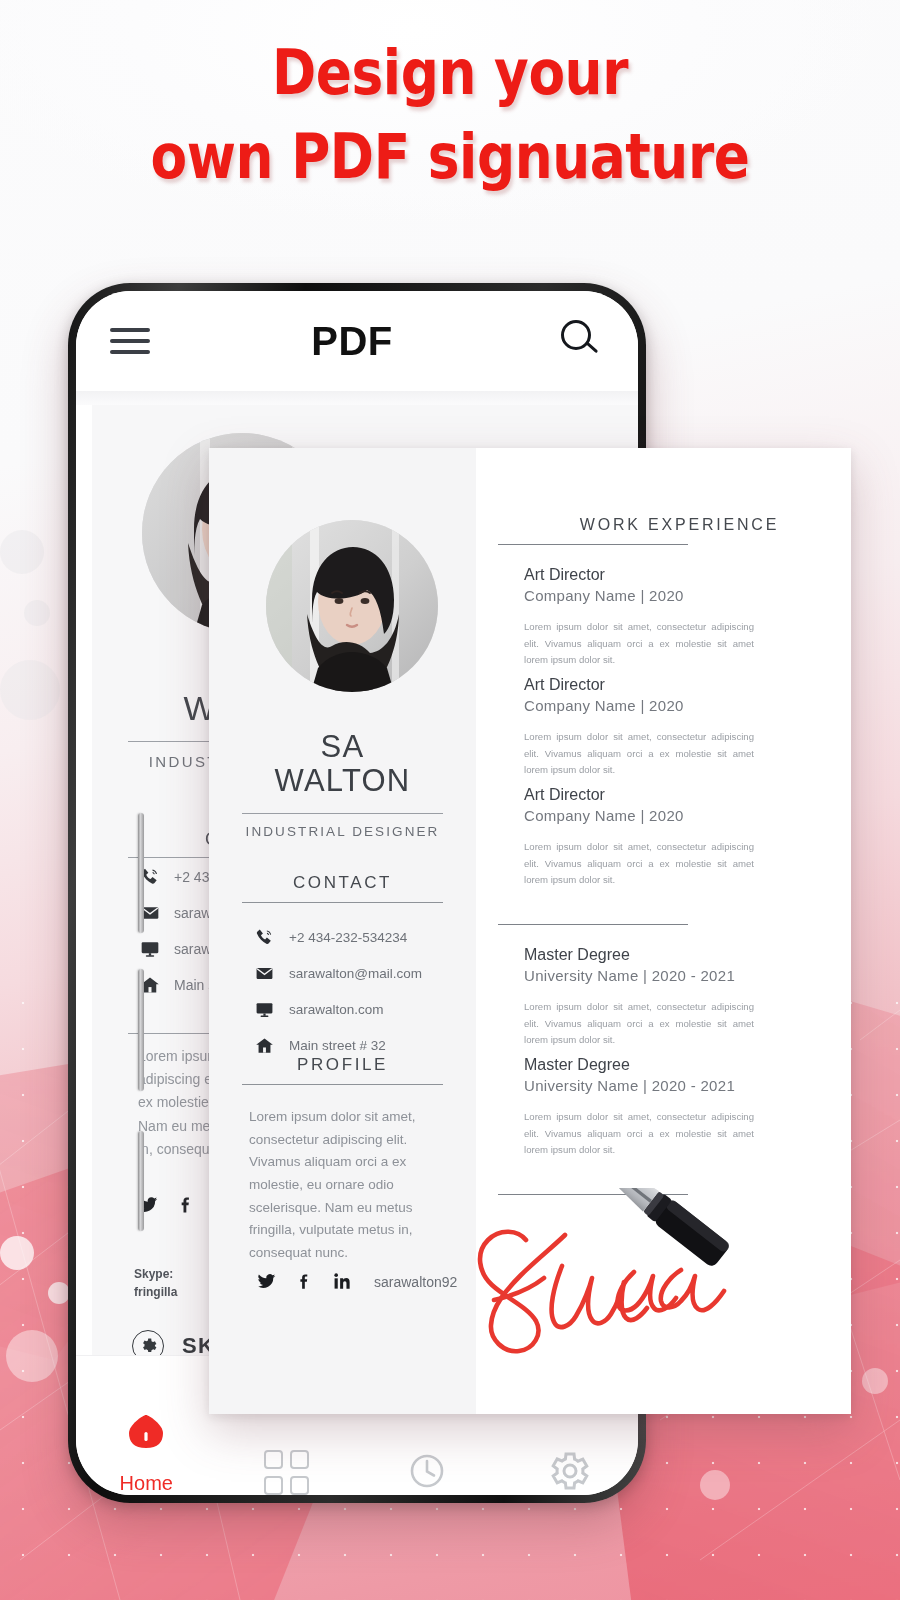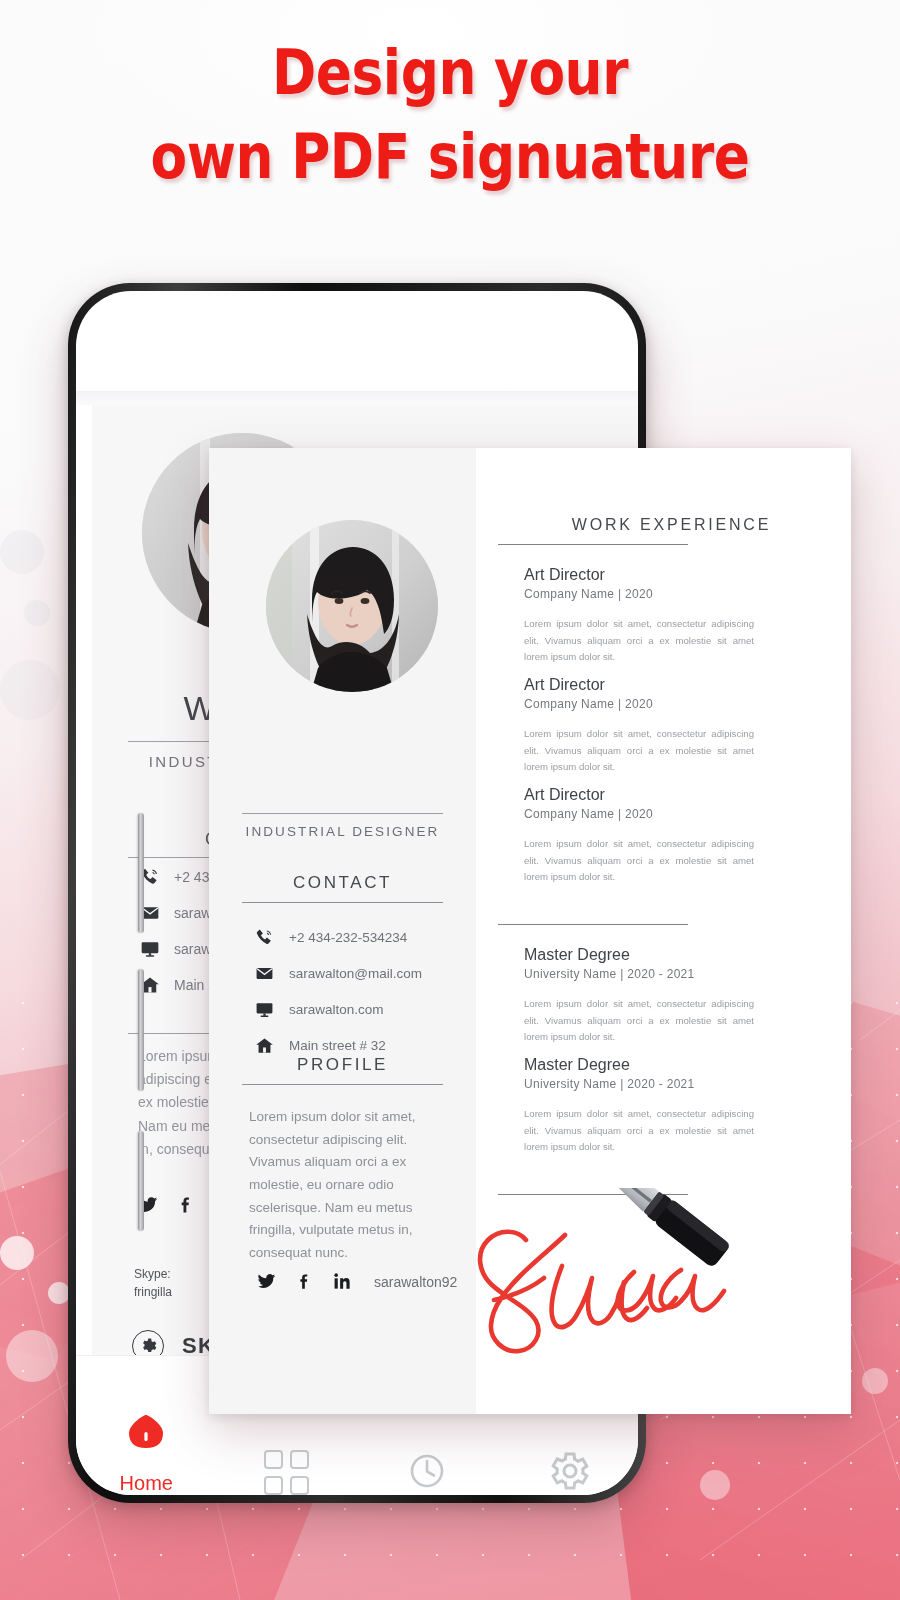--- a/index.html
+++ b/index.html
@@ -277,6 +277,18 @@
 <div class="phone">
   <div class="phone-inner">
 
+    <div class="appbar">
+      <div class="hamburger">
+          <i></i>
+          <i></i>
+          <i></i>
+        </div>
+      <div class="appbar-title">PDF</div>
+      <div class="search-icon">
+        <div class="ring"></div>
+          <div class="hand"></div>
+      </div>
+    </div>
     <div class="appbar-sep"></div>
 
     <div class="resume-bg">

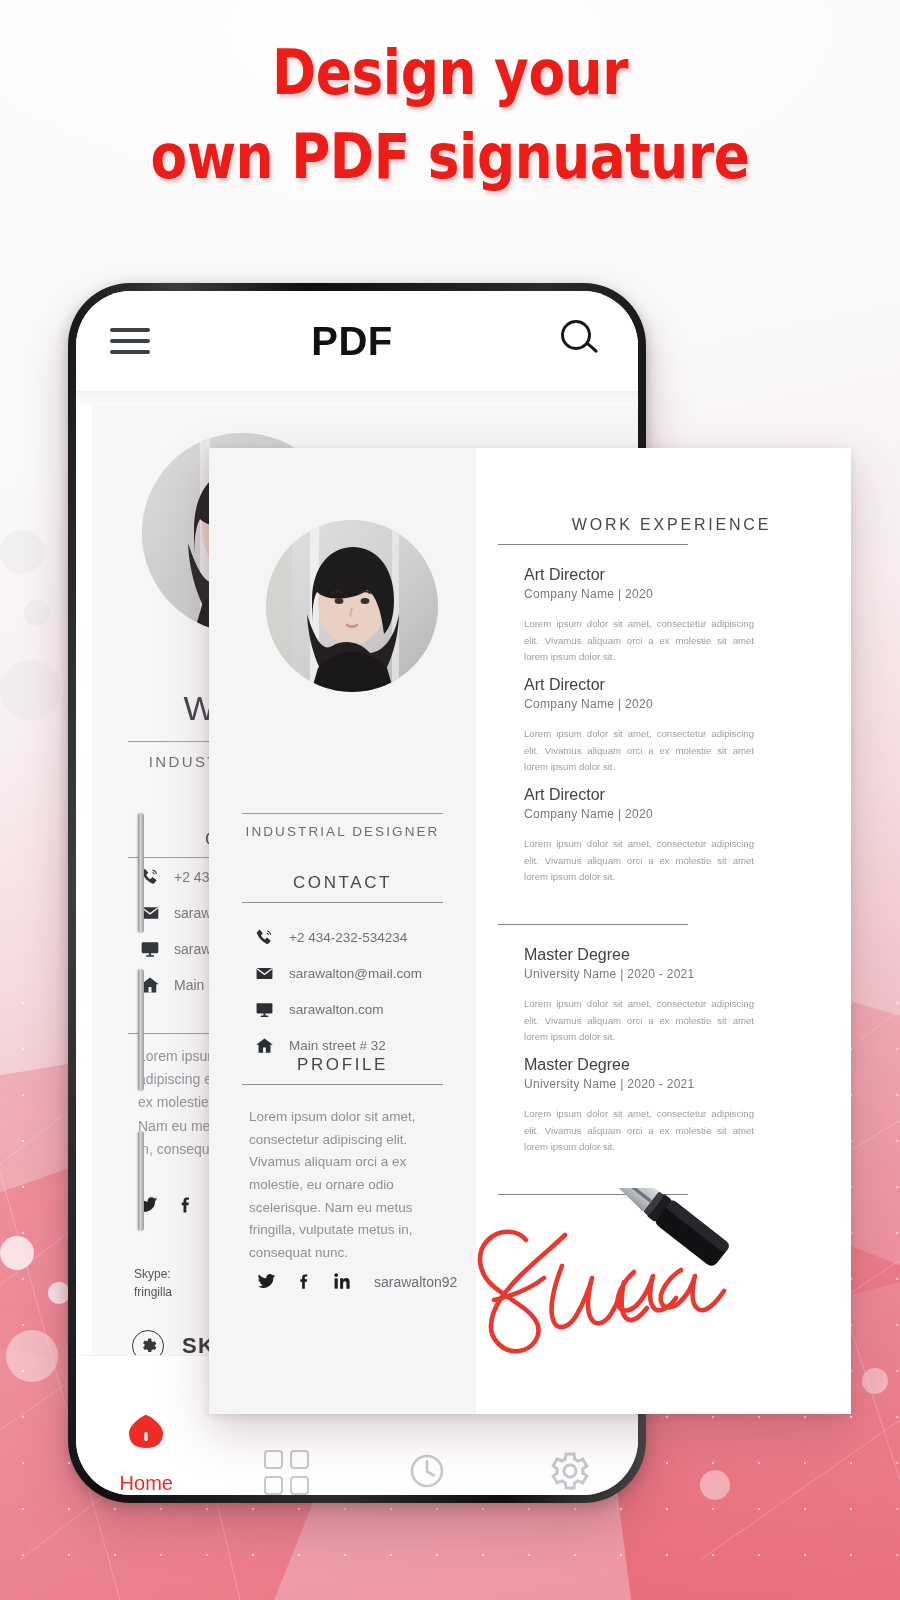--- a/index.html
+++ b/index.html
@@ -216,7 +216,7 @@
   .social-handle { font-size:14px; color:#6b6f76; margin-left:3px; }
 
   .rsec-title {
-    position:absolute; left:8px; width:100%; text-align:center;
+    position:absolute; left:16px; width:100%; text-align:center;
     font-size:16px; letter-spacing:2.8px; color:#45494f;
   }
   .rsec-rule { position:absolute; left:22px; width:190px; height:1.3px; background:#7e8289; }

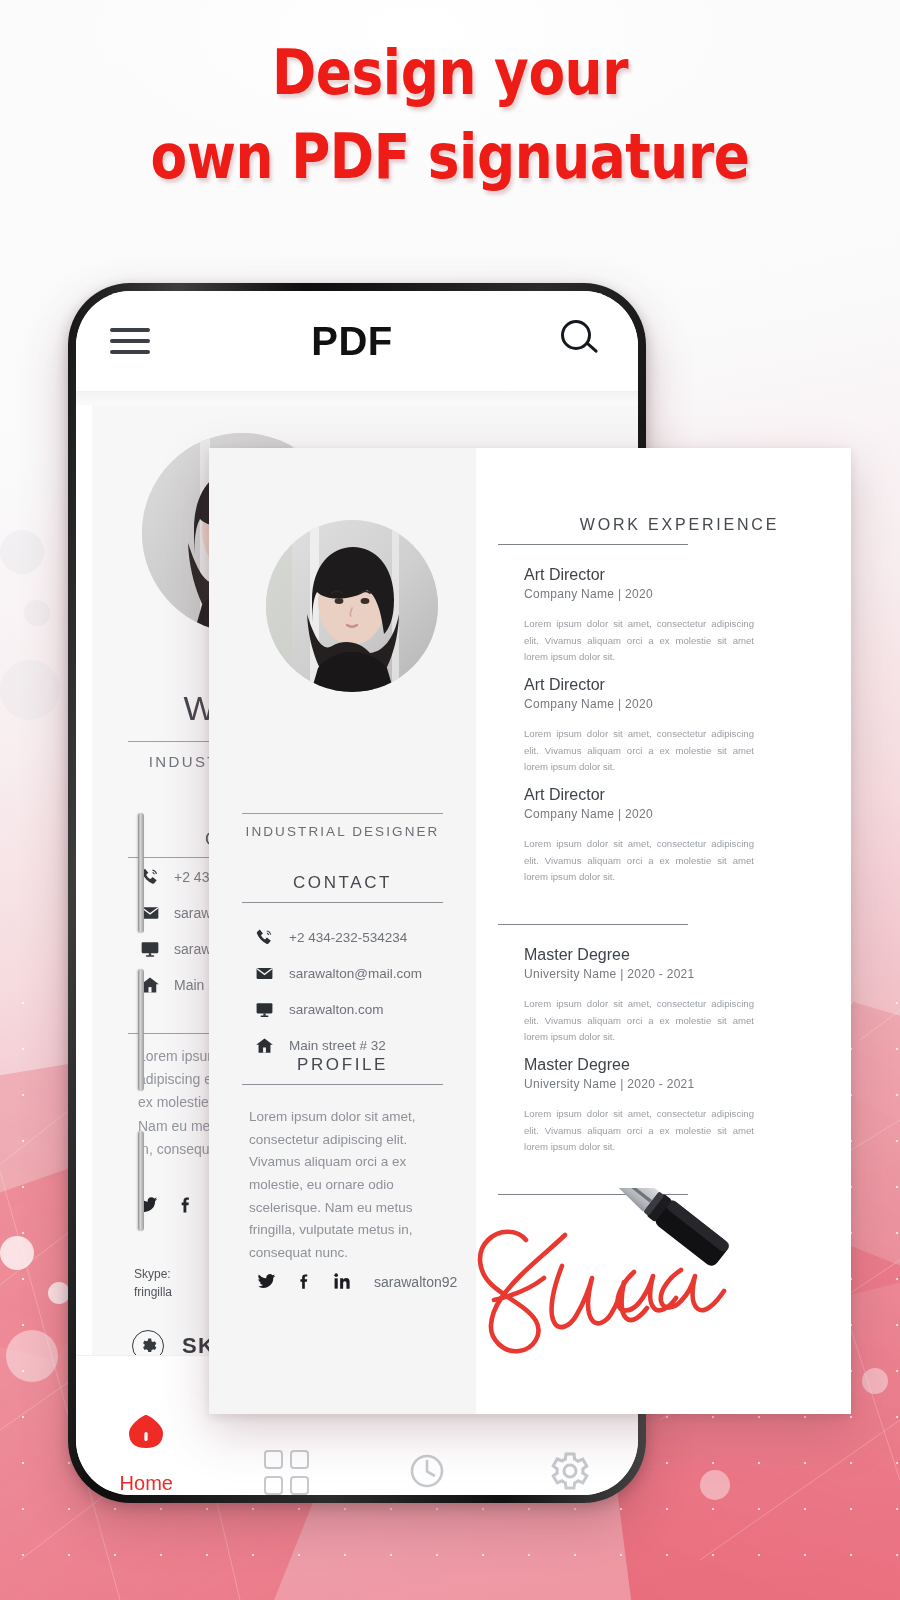--- a/index.html
+++ b/index.html
@@ -222,7 +222,7 @@
   .rsec-rule { position:absolute; left:22px; width:190px; height:1.3px; background:#7e8289; }
   .entry { position:absolute; left:48px; width:258px; }
   .entry .role { font-size:16px; color:#3f434a; margin-bottom:3px; }
-  .entry .meta { font-size:12px; color:#74787f; letter-spacing:.3px; }
+  .entry .meta { font-size:15px; color:#74787f; letter-spacing:.3px; }
   .entry .body {
     margin-top:15px; font-size:9.6px; line-height:1.72; color:#9a9ea4;
     text-align:justify; width:230px;

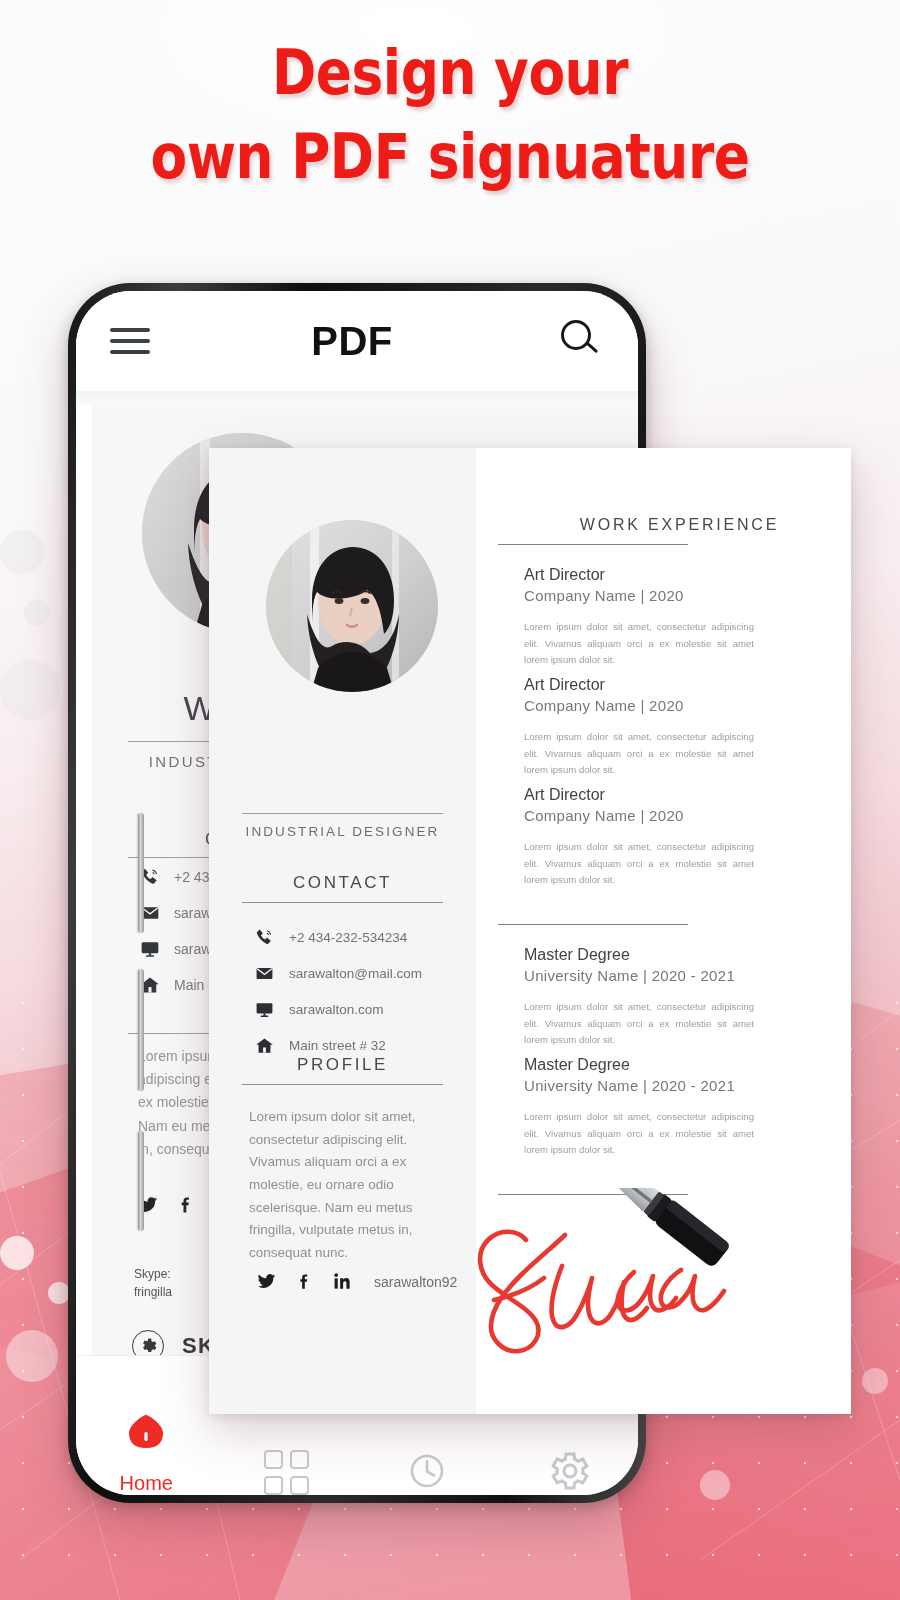--- a/index.html
+++ b/index.html
@@ -474,6 +474,10 @@
       </svg>
     </div>
 
+    <div class="cl-name">
+      <span>SA</span><br>
+      <span>WALTON</span>
+    </div>
     <div class="cl-rule"></div>
     <div class="cl-role">INDUSTRIAL DESIGNER</div>
 

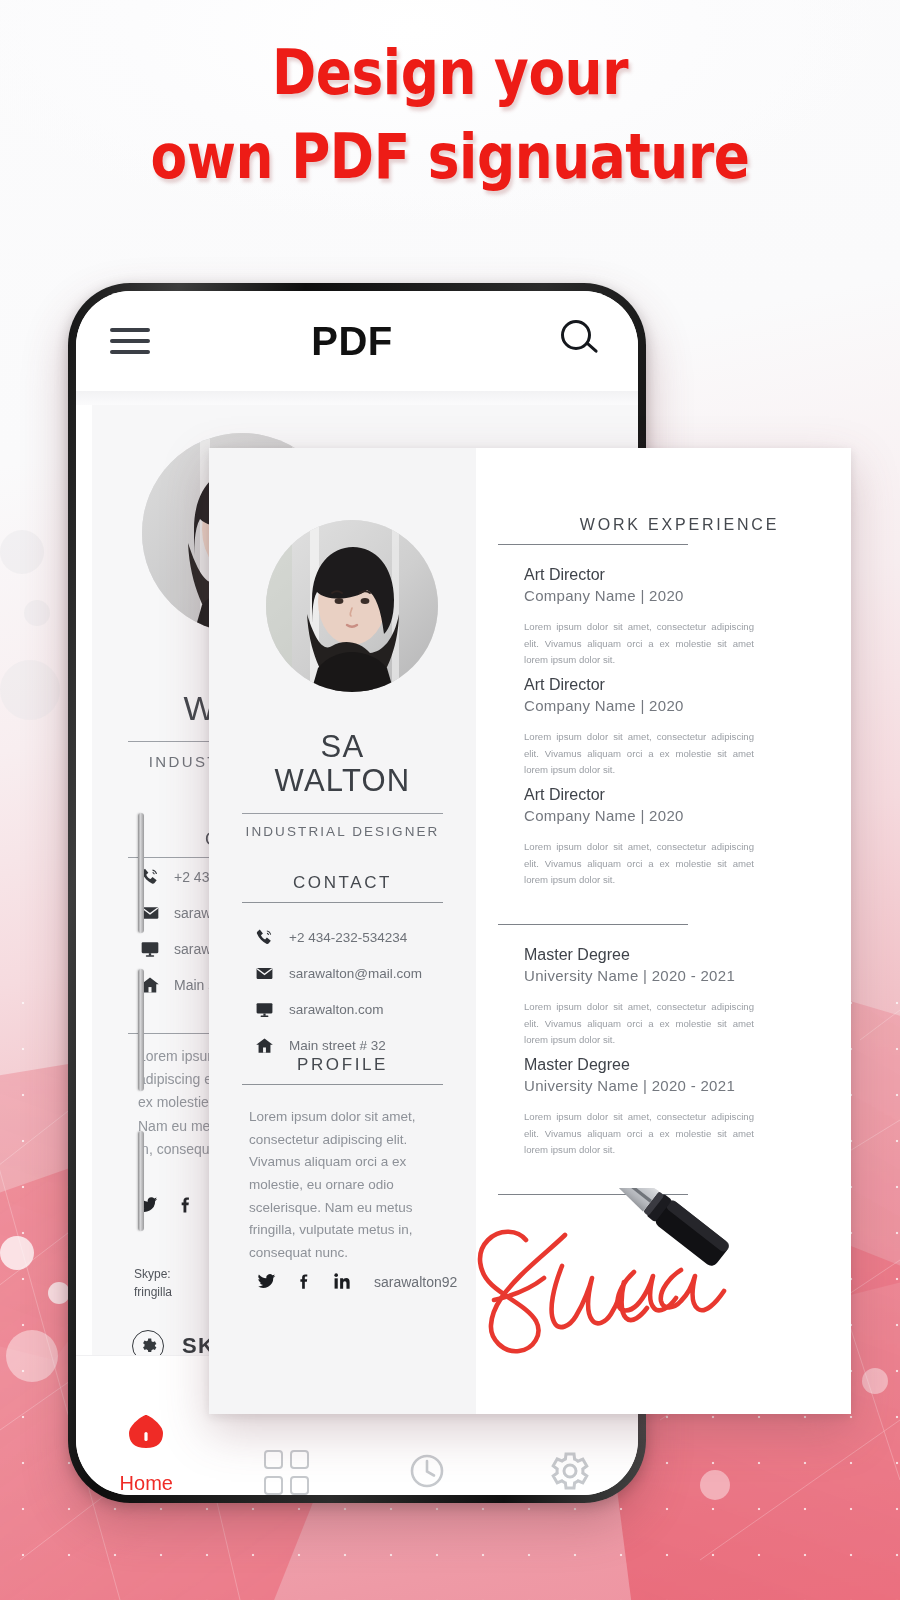--- a/index.html
+++ b/index.html
@@ -148,7 +148,7 @@
     font-size:14px; line-height:1.66; color:#8e9299;
   }
   .rb-social { position:absolute; left:46px; top:790px; display:flex; align-items:center; gap:18px; }
-  .rb-skype { position:absolute; left:42px; top:860px; font-size:12px; font-weight:normal; color:#4a4e55; line-height:1.5; }
+  .rb-skype { position:absolute; left:42px; top:860px; font-size:12px; font-weight:bold; color:#4a4e55; line-height:1.5; }
   .rb-skillhdr { position:absolute; left:40px; top:925px; display:flex; align-items:center; gap:18px; }
   .rb-skillhdr .gear-circle {
     width:32px; height:32px; border-radius:50%; border:1.6px solid #2e3237;

